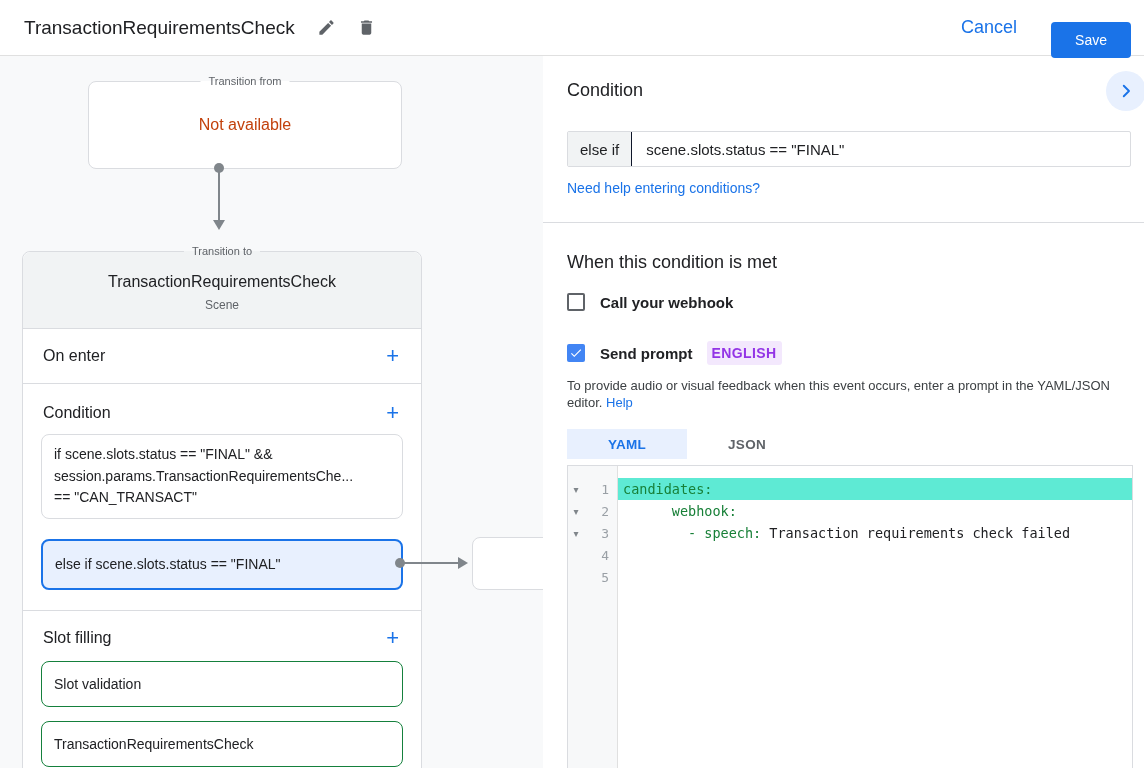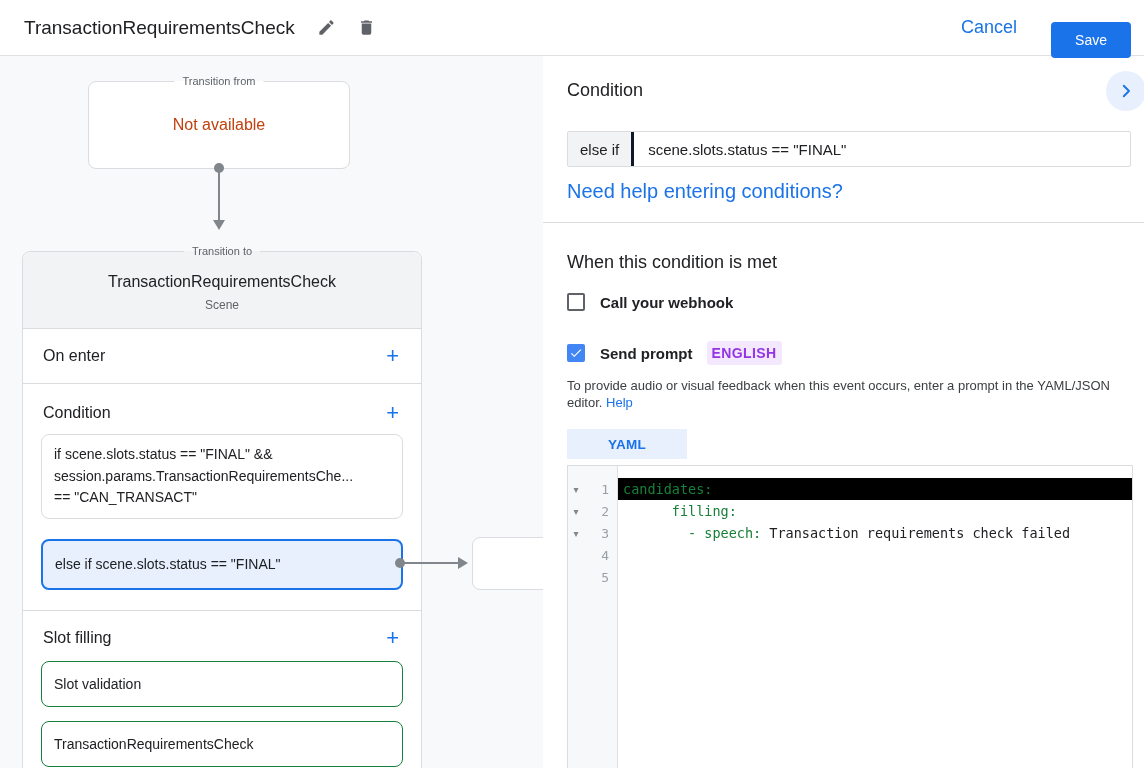--- a/index.html
+++ b/index.html
@@ -27,7 +27,7 @@
   .flow-legend { position:absolute; top:-7px; left:50%; transform:translateX(-50%); font-size:11px; color:#5f6368;
     padding:0 8px; white-space:nowrap; }
 
-  .from-box { position:absolute; left:88px; top:25px; width:262px; height:88px; background:#fff;
+  .from-box { position:absolute; left:88px; top:25px; width:314px; height:88px; background:#fff;
     border:1px solid #dadce0; border-radius:8px; display:flex; align-items:center; justify-content:center;text-align:right; }
   .from-box .flow-legend { background:linear-gradient(to bottom, #f8f9fa 50%, #ffffff 50%); }
   .from-content { font-size:16px; color:#c2410c; }

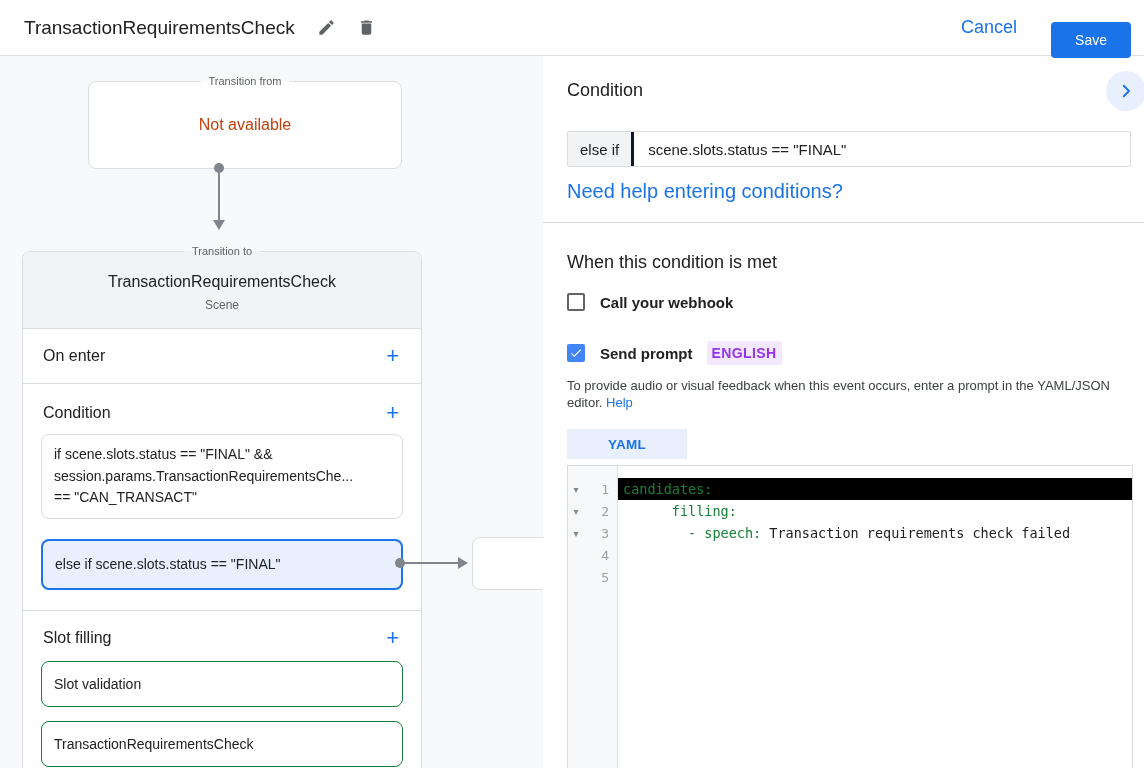--- a/index.html
+++ b/index.html
@@ -77,7 +77,7 @@
 
   .cond-input-group { position:absolute; left:24px; top:75px; width:564px; height:36px; display:flex;
     border:1px solid #dadce0; border-radius:2px; background:#fff; }
-  .cond-prefix { background:#f1f3f4; border-right:3px solid #0f172a; display:flex; align-items:center;
+  .cond-prefix { background:#f1f3f4; border-right:1px solid #0f172a; display:flex; align-items:center;
     padding:0 12px; font-size:15px; color:#202124; white-space:nowrap; }
   .cond-value { flex:1; border:none; outline:none; padding:0 14px; font-size:15px; color:#202124;
     font-family:"Liberation Sans",sans-serif; background:transparent; }

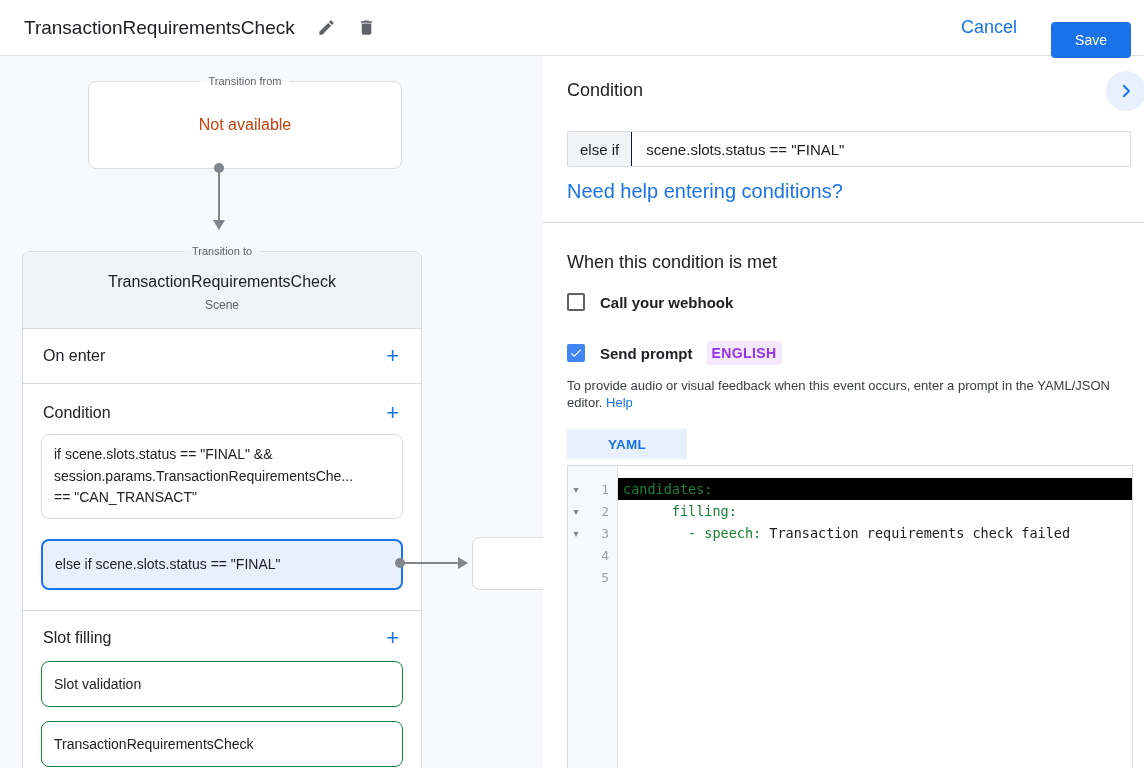--- a/index.html
+++ b/index.html
@@ -82,7 +82,7 @@
   .cond-value { flex:1; border:none; outline:none; padding:0 14px; font-size:15px; color:#202124;
     font-family:"Liberation Sans",sans-serif; background:transparent; }
 
-  .help-link { position:absolute; left:24px; top:124px; font-size:20px; color:#1a73e8; text-decoration:none; cursor:pointer; }
+  .help-link { position:absolute; left:24px; top:124px; font-size:14px; color:#1a73e8; text-decoration:none; cursor:pointer; }
   .panel-divider { position:absolute; left:0; top:166px; width:601px; height:1px; background:#dadce0; }
   .when-title { position:absolute; left:24px; top:196px; font-size:18px; color:#202124; }
 

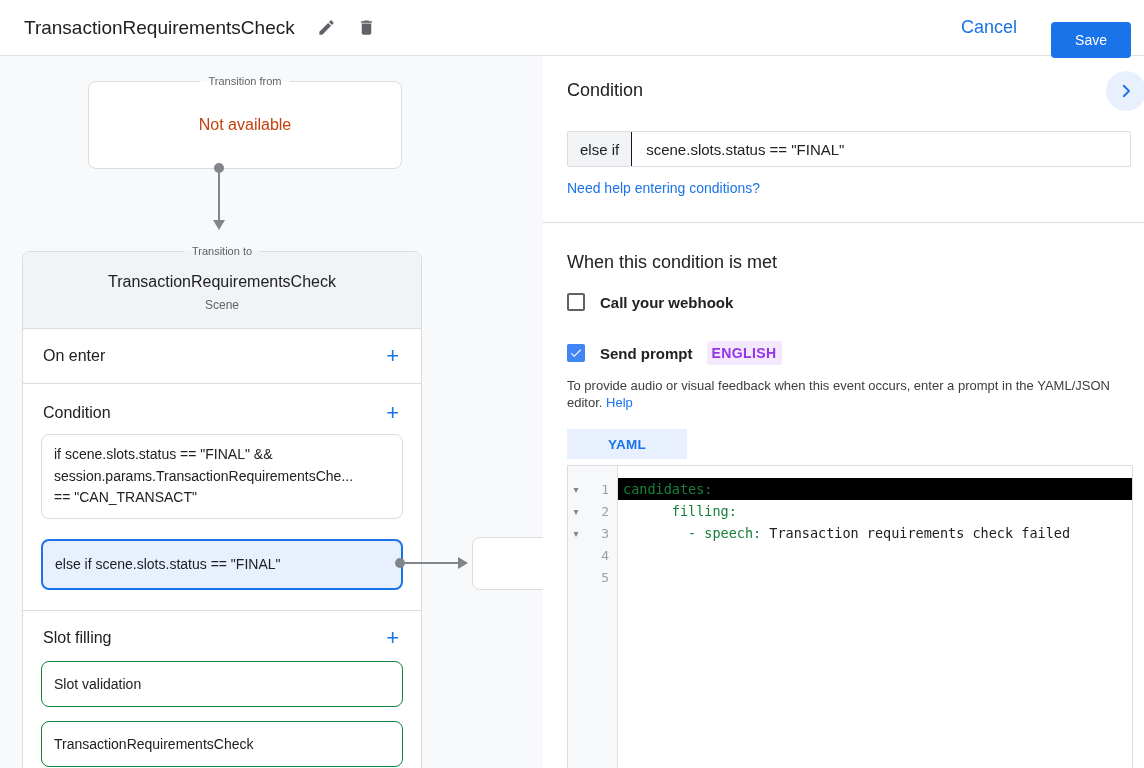--- a/index.html
+++ b/index.html
@@ -240,6 +240,7 @@
 
   <div class="tab-bar">
     <button class="tab active">YAML</button>
+    <button class="tab">JSON</button>
   </div>
 
   <div class="editor">

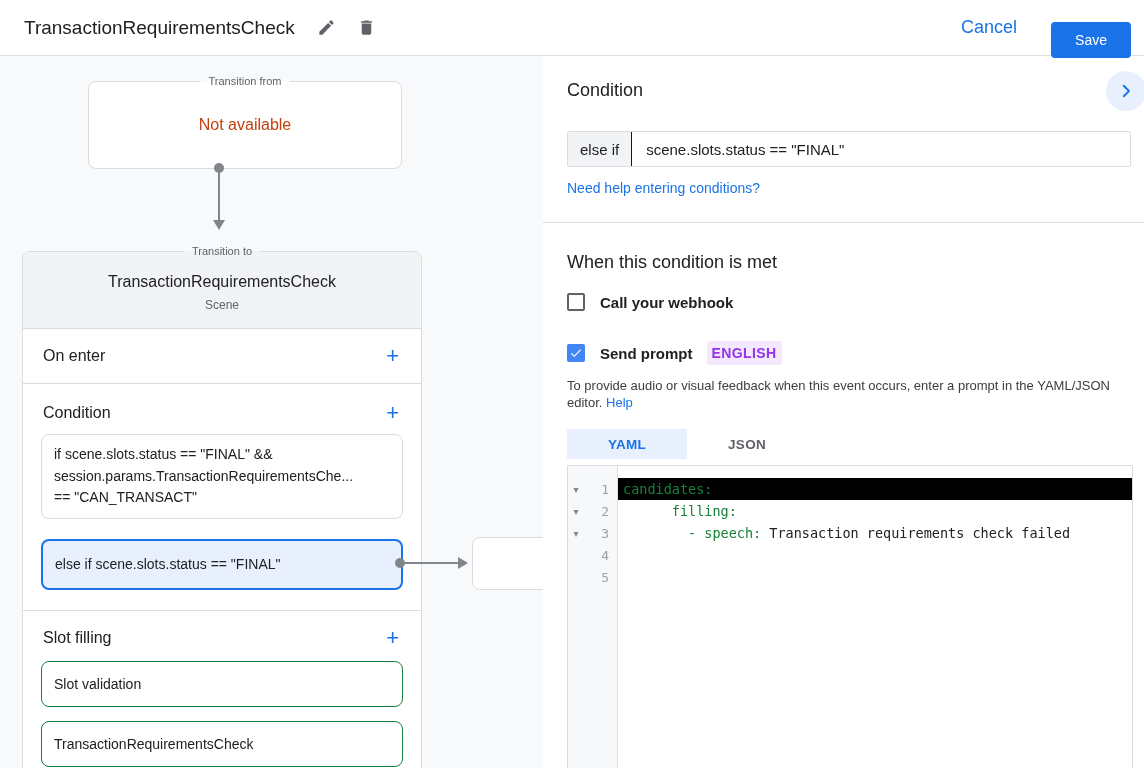--- a/index.html
+++ b/index.html
@@ -115,7 +115,7 @@
   .code-col { flex:1; padding-top:12px; overflow:hidden; cursor:text; }
   .code-row { height:22px; display:flex; align-items:center; padding-left:5px; white-space:pre;
     font-family:"DejaVu Sans Mono",monospace; font-size:13.5px; }
-  .code-row.active-line { background:#000000; }
+  .code-row.active-line { background:#5eead4; }
   .yaml-key { color:#188038; white-space:pre; }
   .yaml-val { color:#202124; white-space:pre; }
 </style>

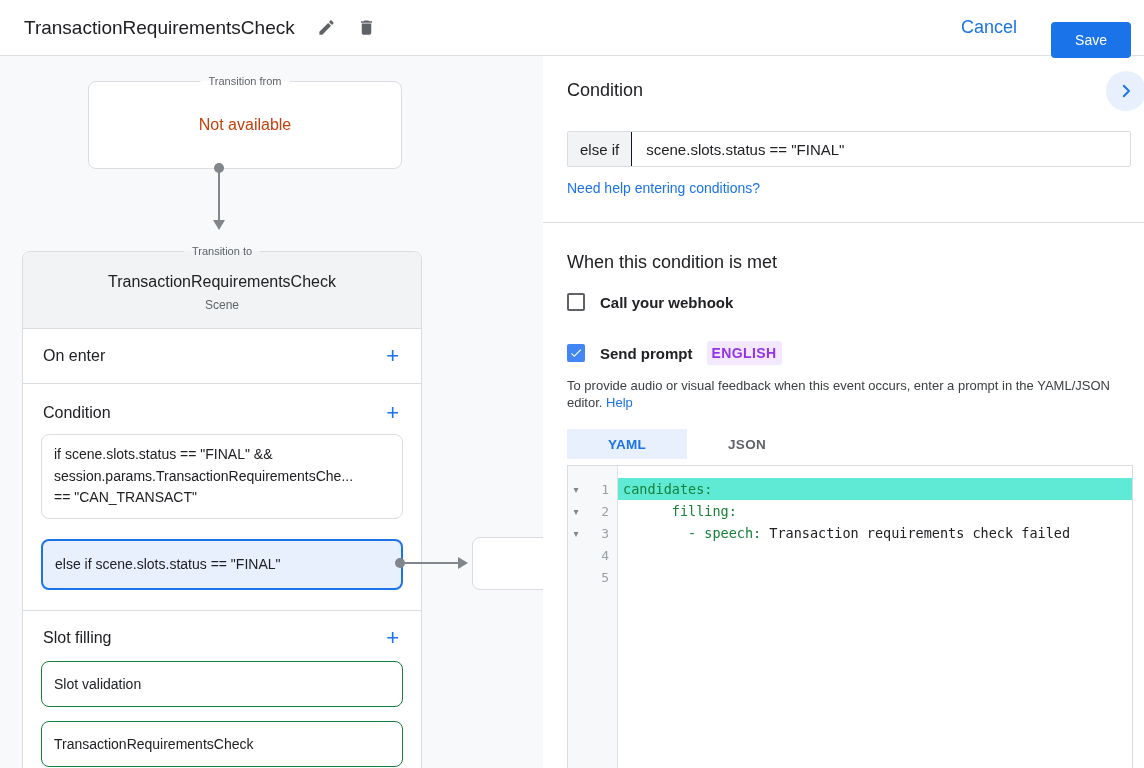--- a/index.html
+++ b/index.html
@@ -271,7 +271,7 @@
         <span class="yaml-key">candidates:</span><span class="yaml-val"></span>
       </div>
       <div class="code-row">
-        <span class="yaml-key">      filling:</span><span class="yaml-val"></span>
+        <span class="yaml-key">      webhook:</span><span class="yaml-val"></span>
       </div>
       <div class="code-row">
         <span class="yaml-key">        - speech:</span><span class="yaml-val"> Transaction requirements check failed</span>

